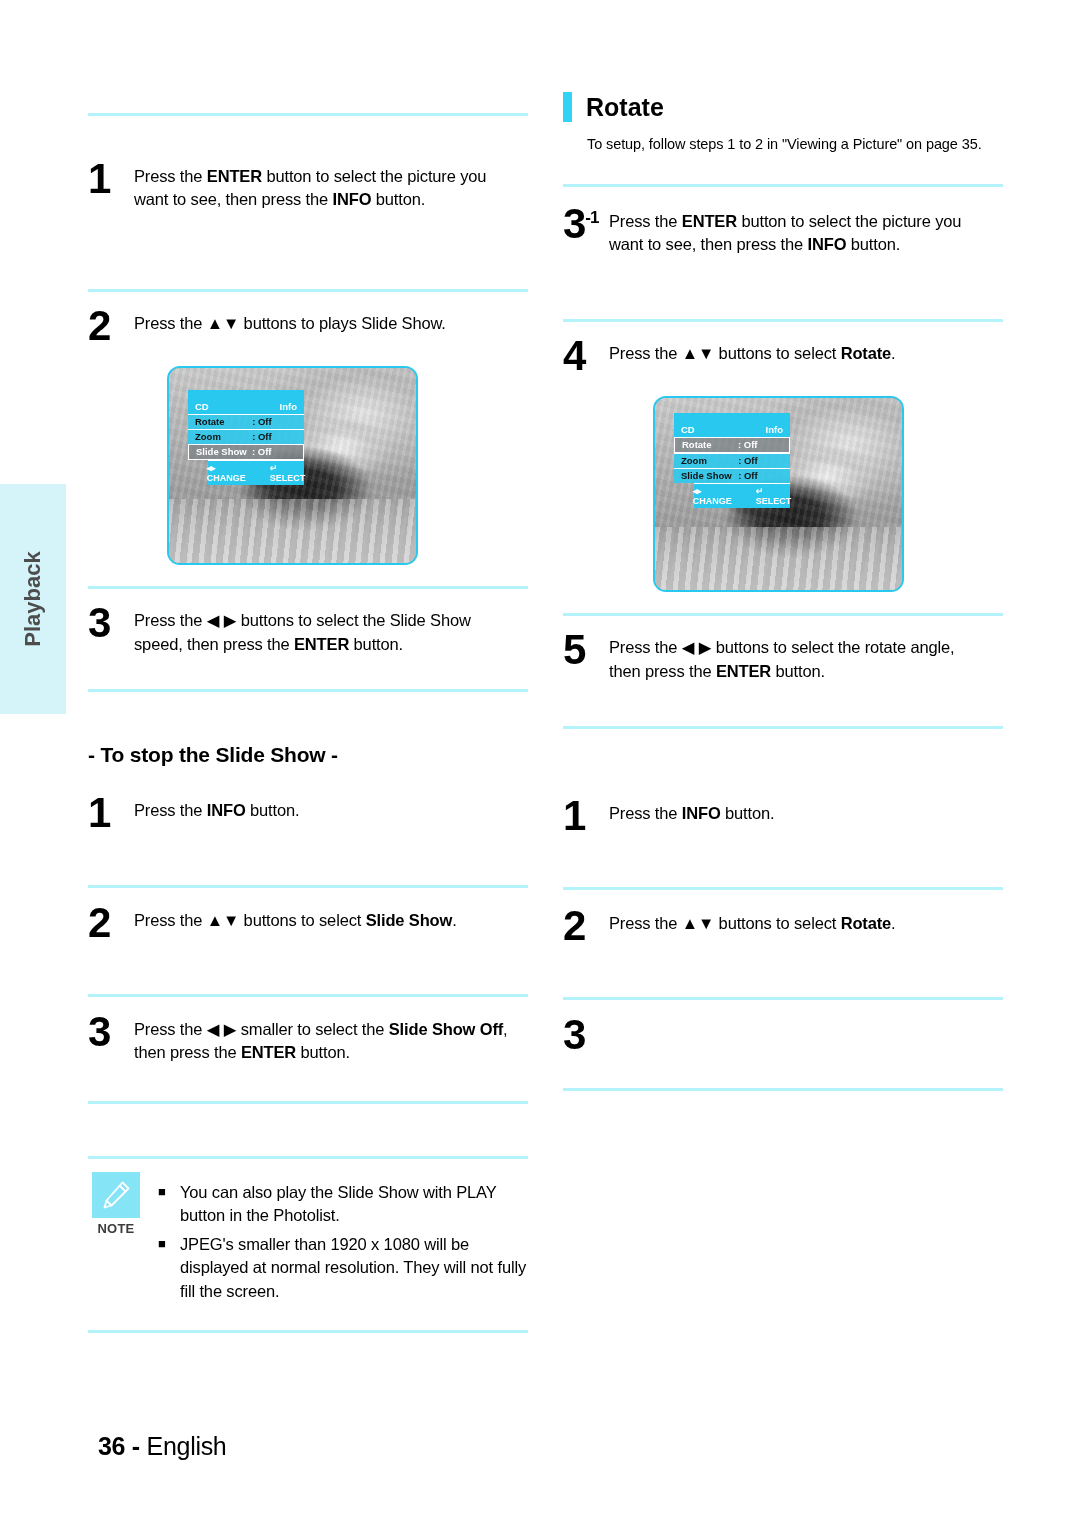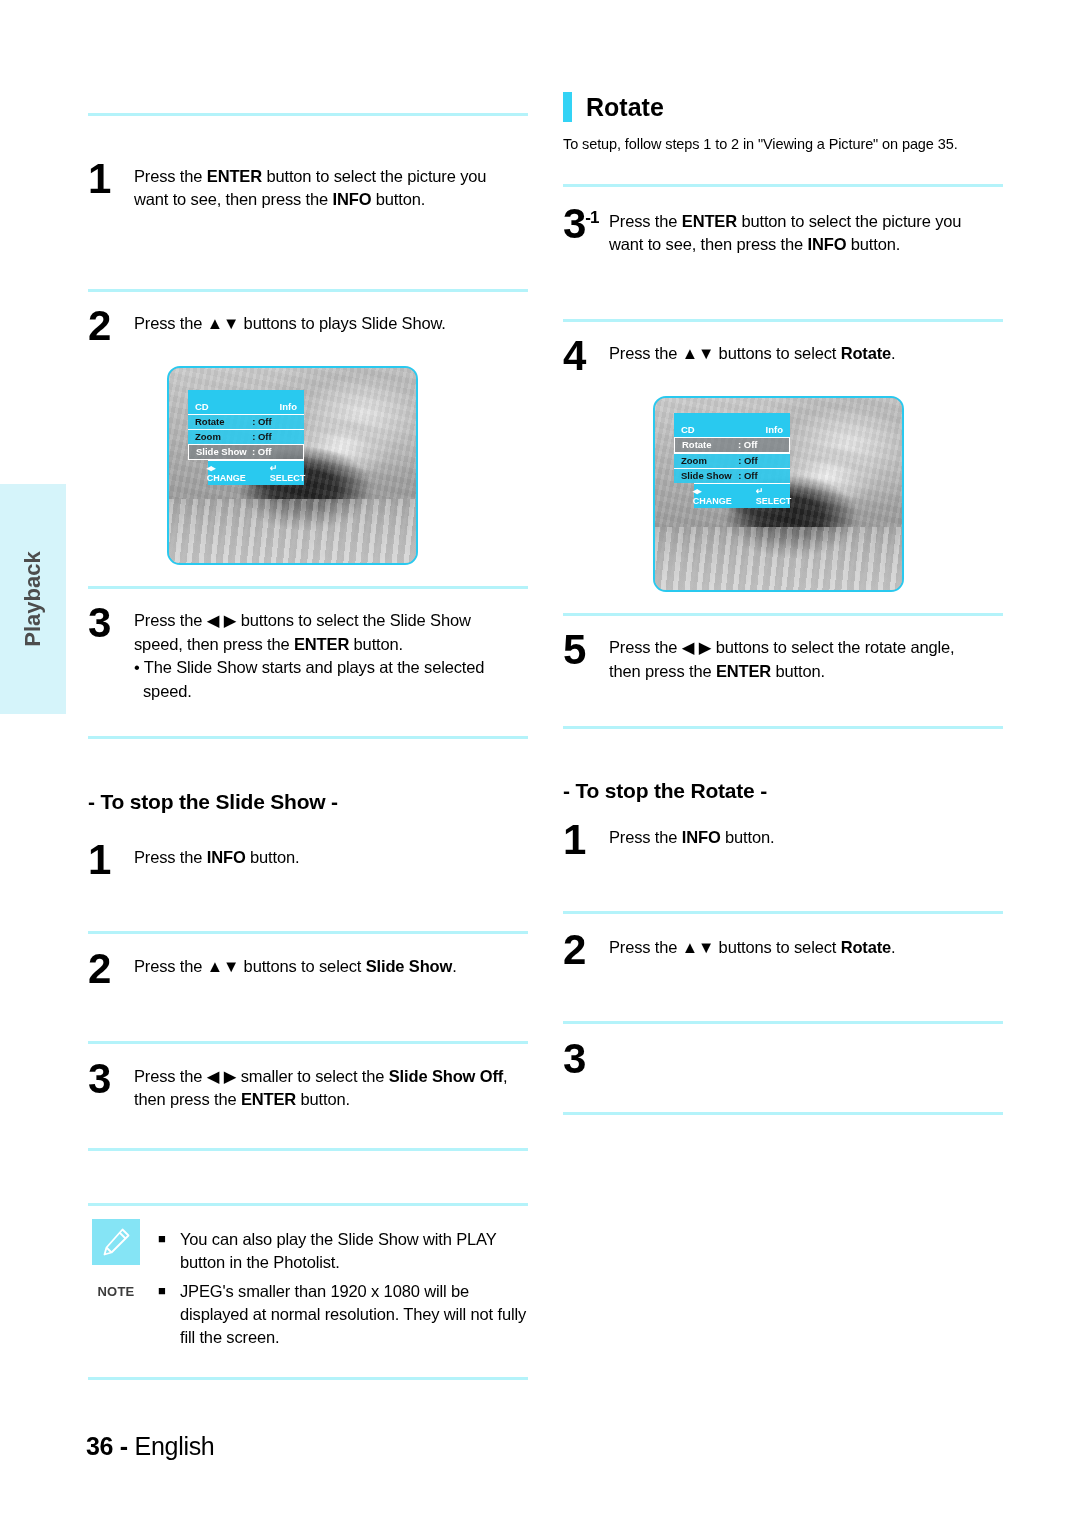--- a/index.html
+++ b/index.html
@@ -83,6 +83,7 @@
     font-size: 14.5px;
     margin-top: 14px;
     letter-spacing: -0.1px;
+    margin-left: 24px;
   }
 
   

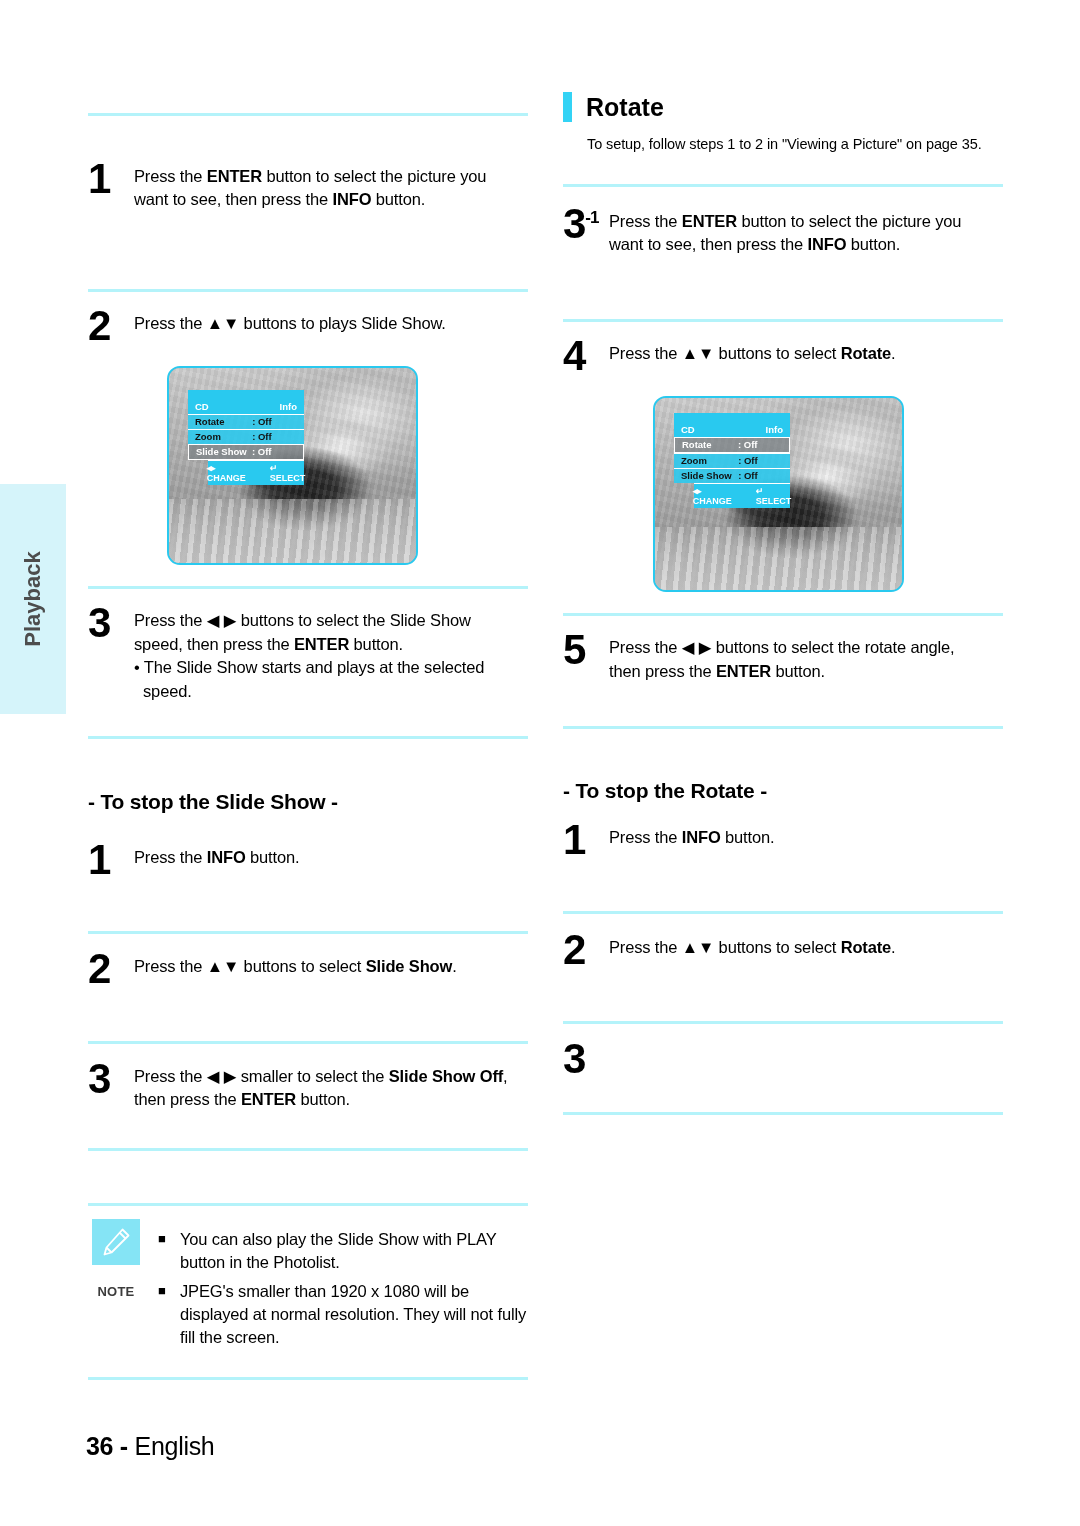--- a/index.html
+++ b/index.html
@@ -301,7 +301,6 @@
     <div class="step-body">
       <span>Press the </span><span>◀ ▶</span><span> buttons to select the Slide Show</span><br>
       <span>speed, then press the </span><b>ENTER</b><span> button.</span>
-      <span class="sub-bullet">• The Slide Show starts and plays at the selected speed.</span>
     </div>
   </div>
 

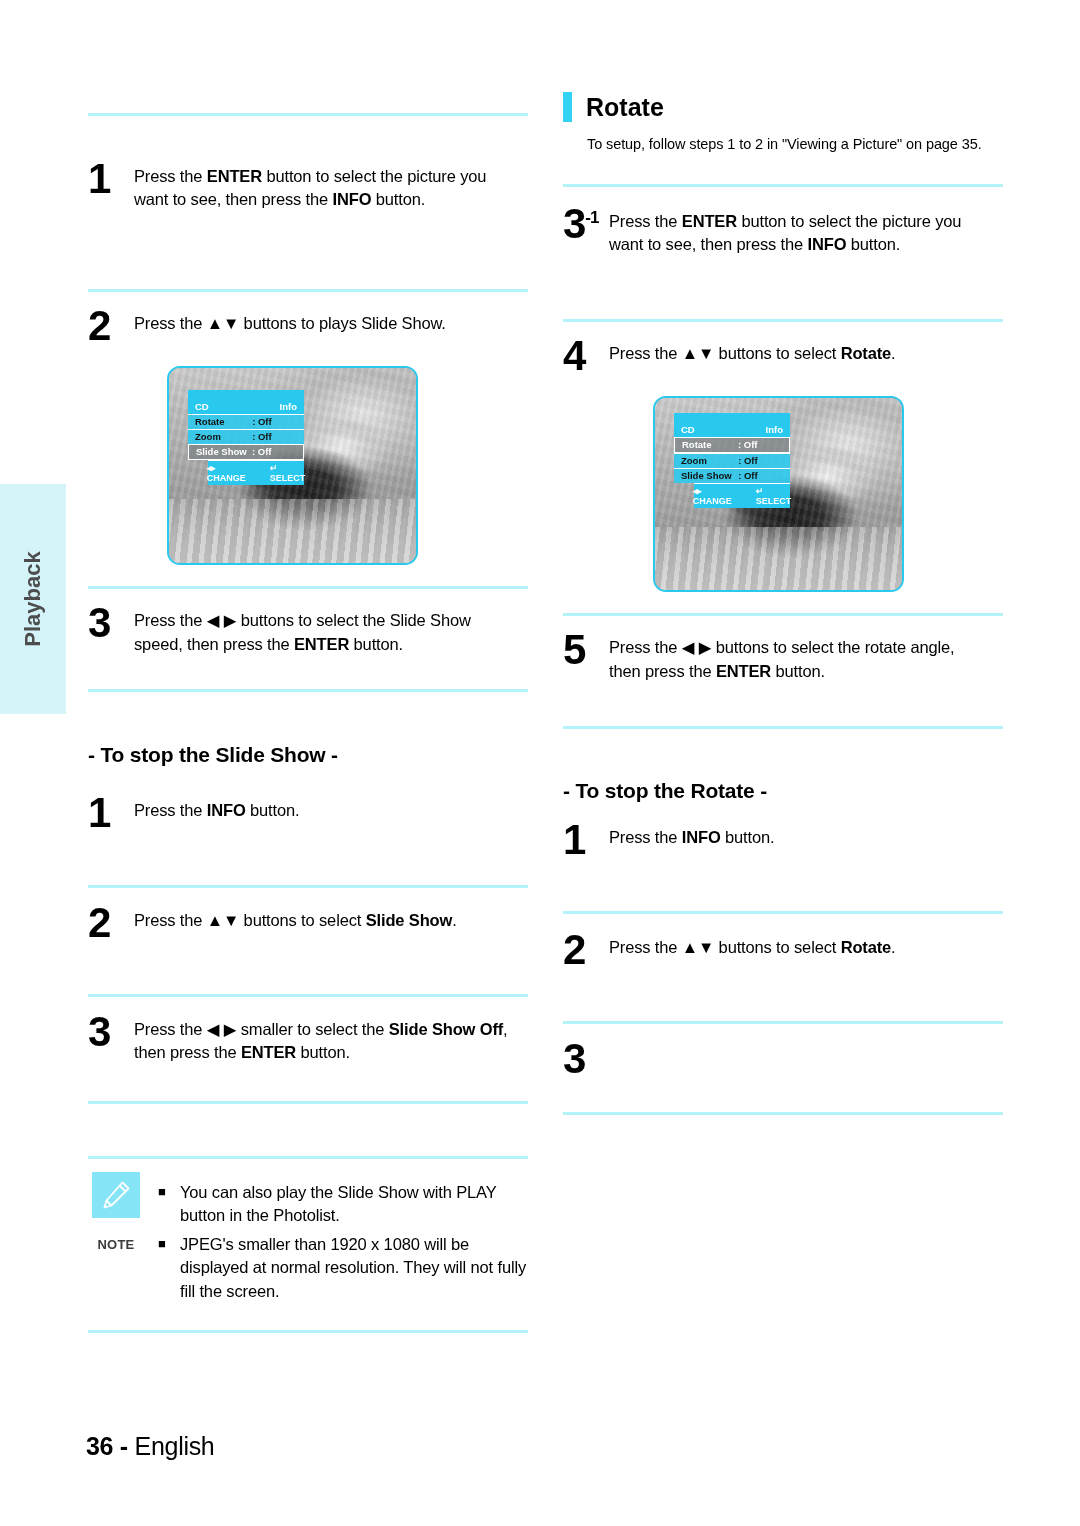--- a/index.html
+++ b/index.html
@@ -454,7 +454,6 @@
   <hr class="rule">
 
   <div style="height:50px"></div>
-  <div class="sec-title">- To stop the Rotate -</div>
 
   <div style="height:20px"></div>
   <div class="step">

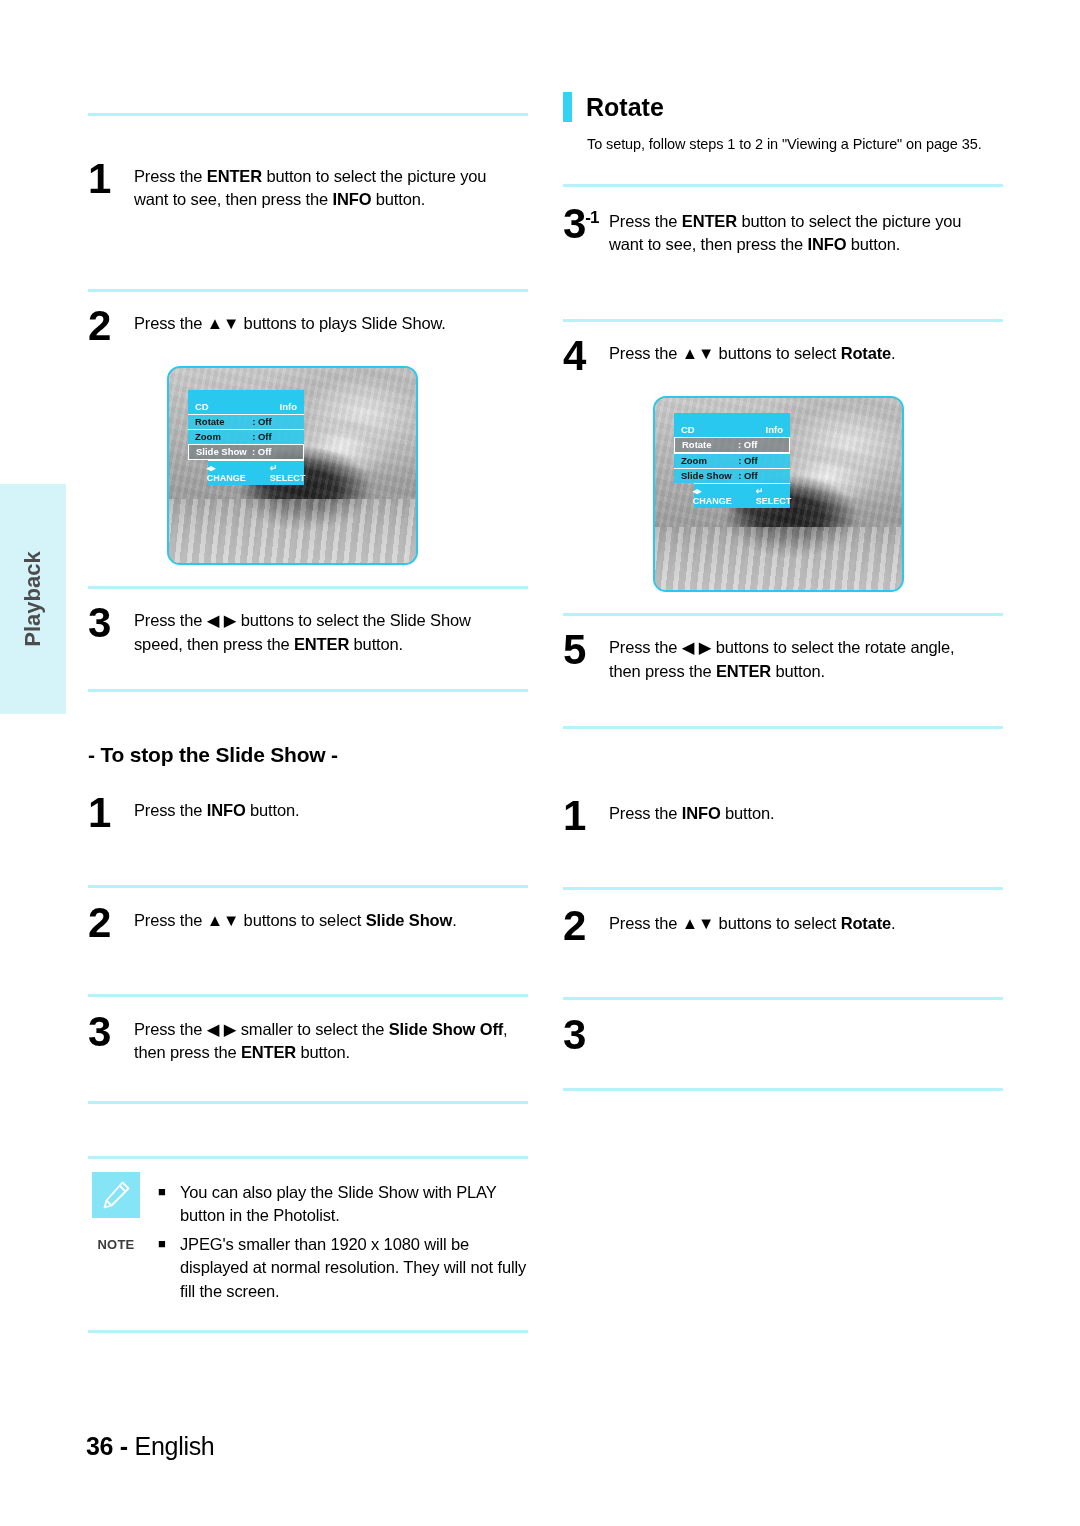--- a/index.html
+++ b/index.html
@@ -208,7 +208,7 @@
   .note-sq svg { position: absolute; left: 8px; top: 7px; }
   .note-lbl {
     font-size: 13px; font-weight: bold; color: #3c3c3c;
-    margin-top: 19px; letter-spacing: 0.2px;
+    margin-top: 3px; letter-spacing: 0.2px;
   }
   .note-items { flex: 1 1 auto; padding-top: 9px; }
   .note-item {

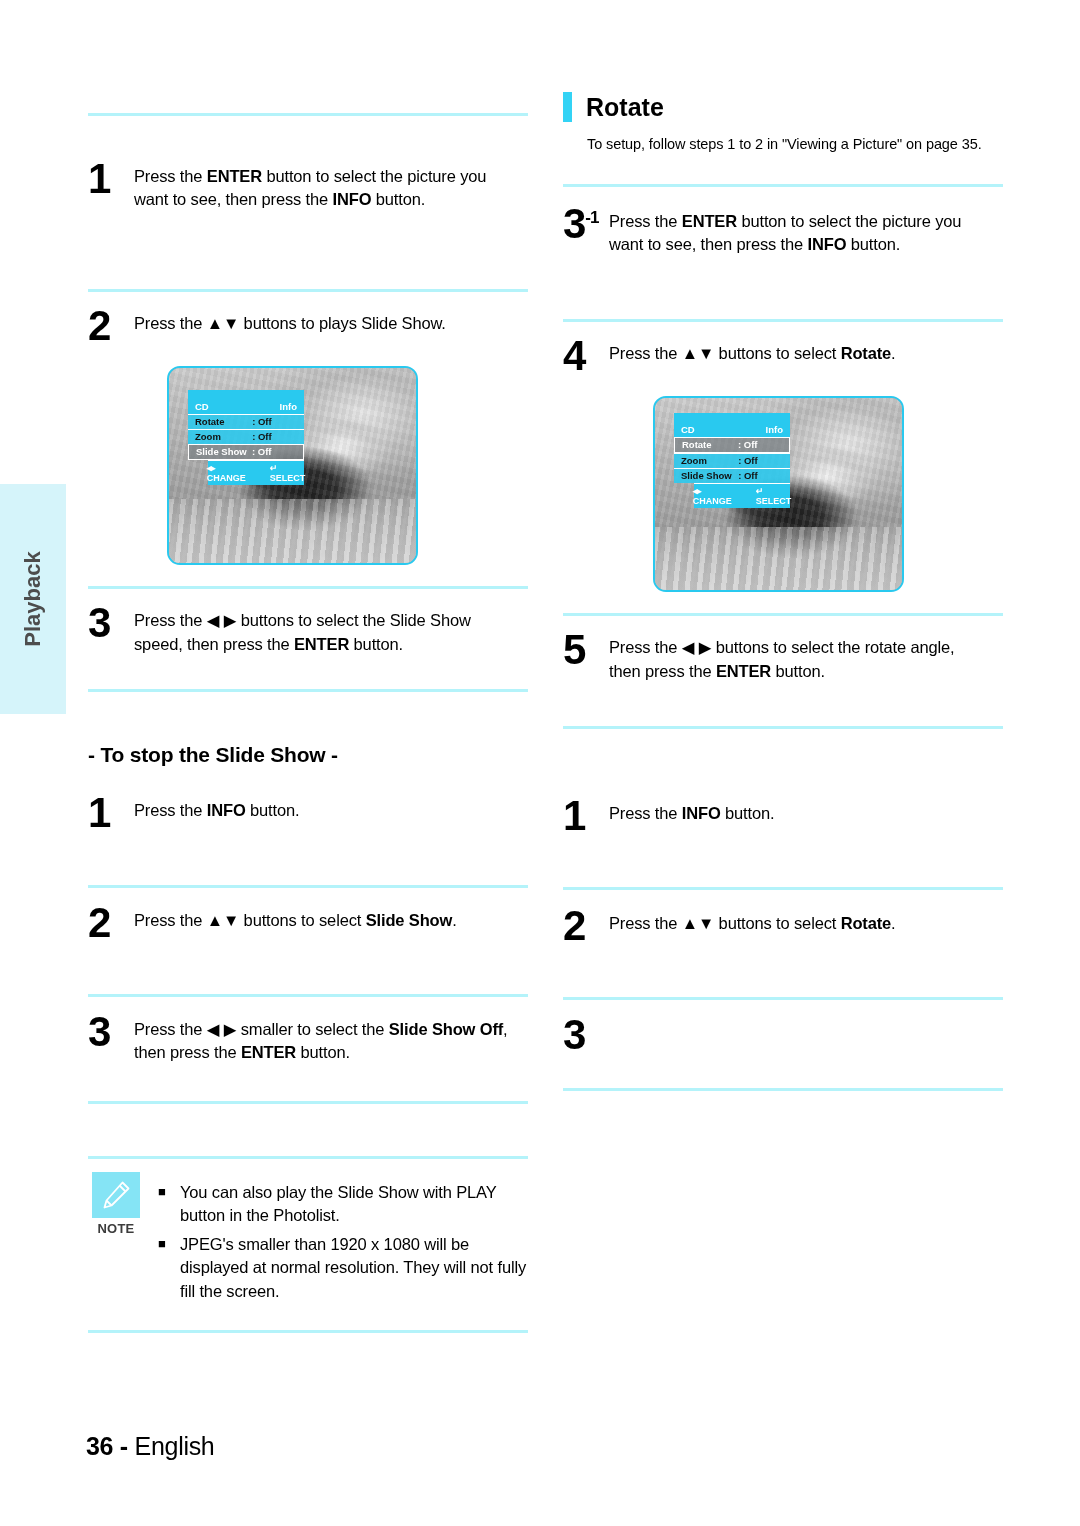--- a/index.html
+++ b/index.html
@@ -222,7 +222,7 @@
   
   .footer {
     position: absolute;
-    left: 86px;
+    left: 98px;
     top: 1432px;
     font-size: 25px;
     letter-spacing: -0.3px;

